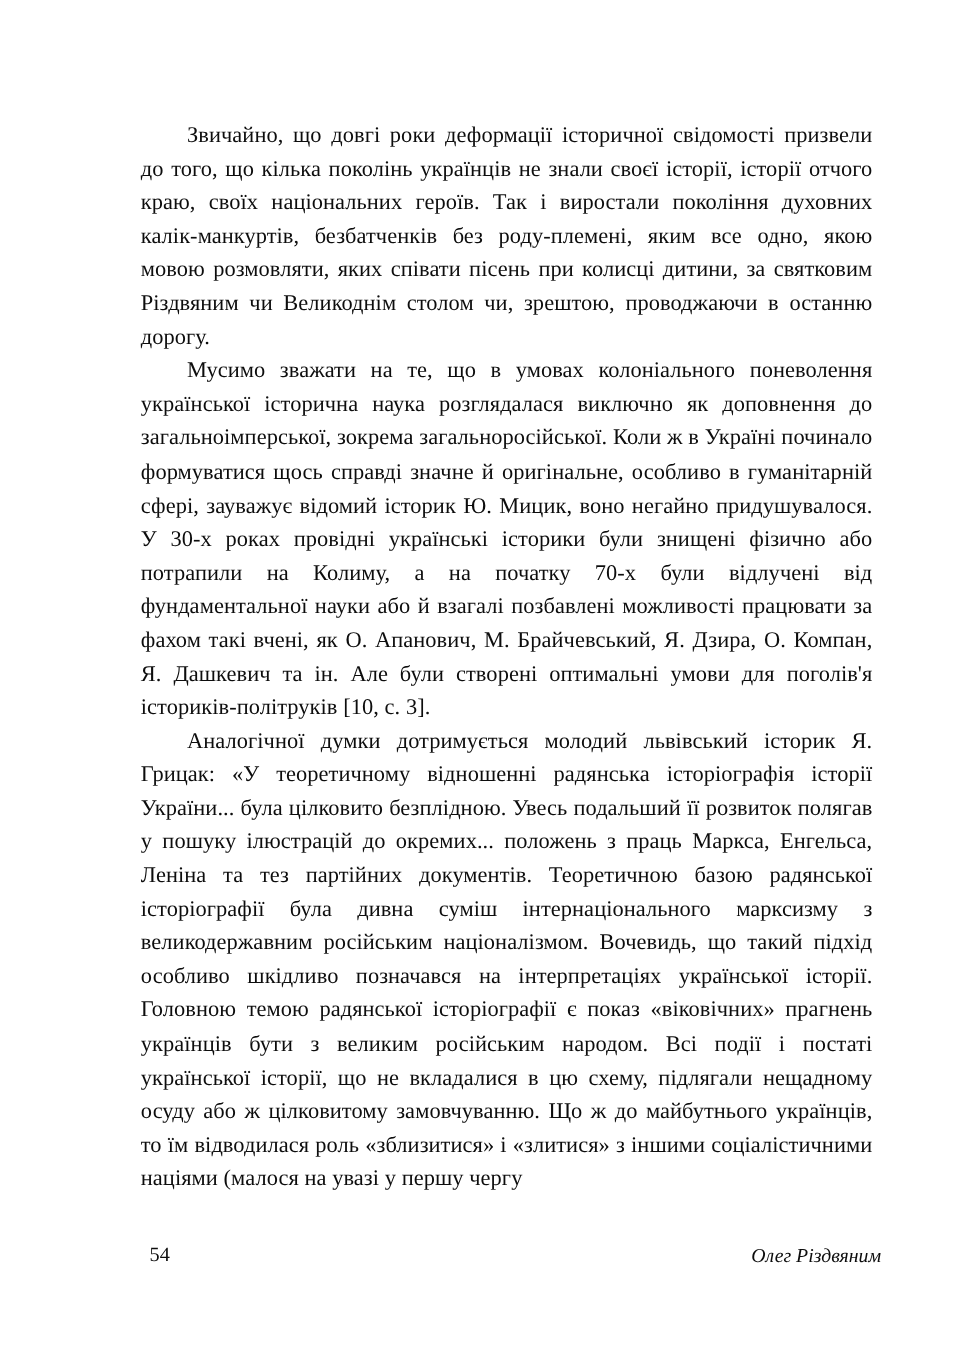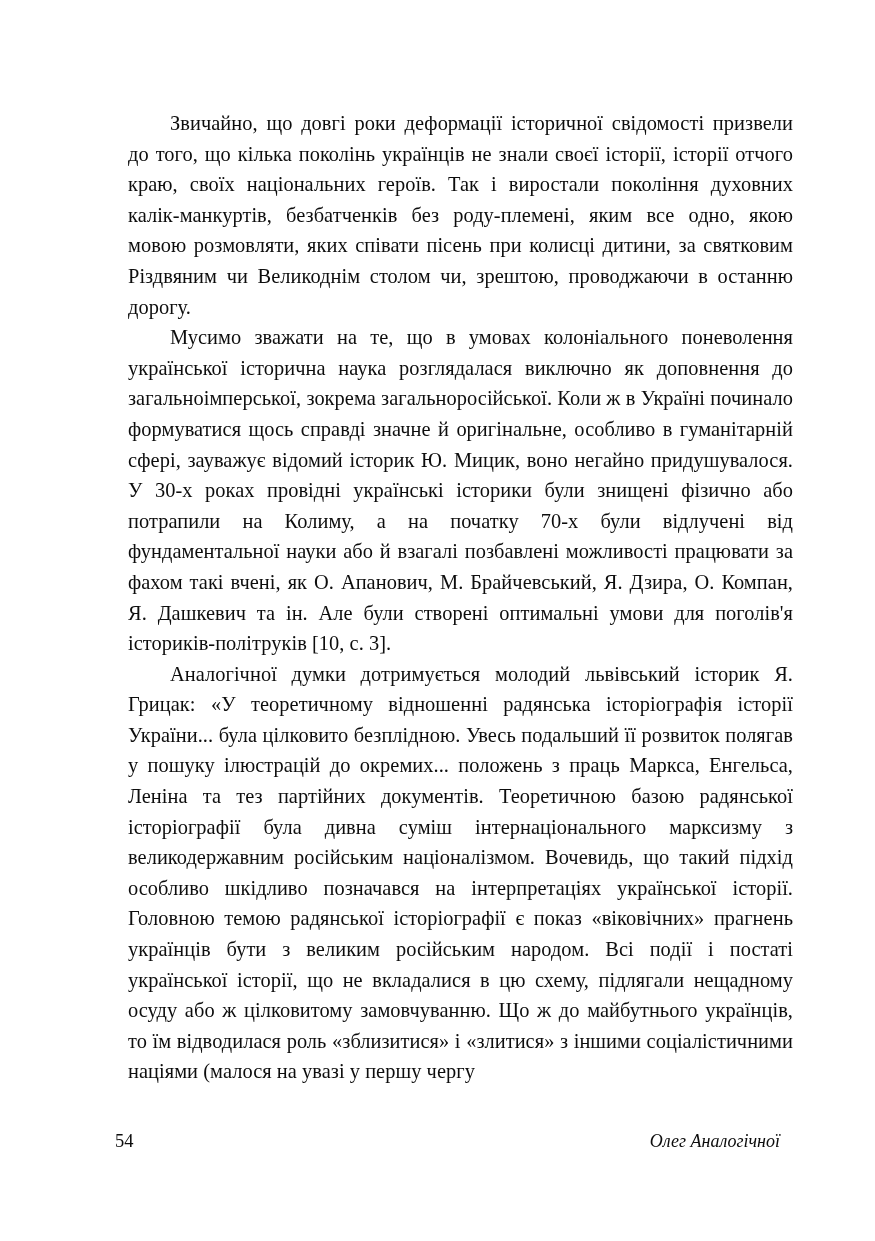--- a/index.html
+++ b/index.html
@@ -43,7 +43,7 @@
   }
   .footer {
     position: absolute;
-    left: 115px;
+    left: 136px;
     top: 1130px;
     width: 665px;
     display: flex;

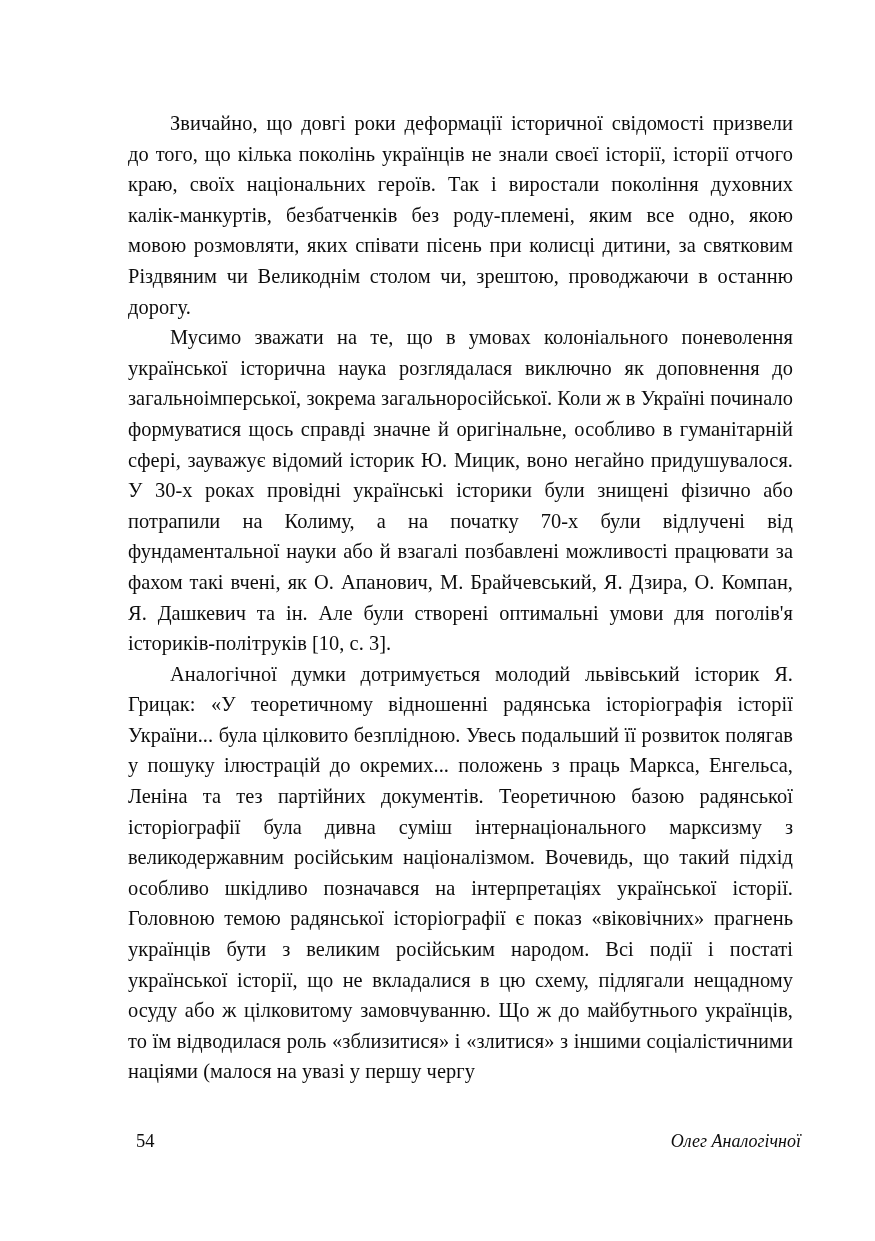--- a/index.html
+++ b/index.html
@@ -75,7 +75,7 @@
 
   <div class="footer">
     <span class="page-number">54</span>
-    <span class="author-line">Олег Аналогічної</span>
+    <span class="author-line">Олег Різдвяним</span>
   </div>
 
 </div>

